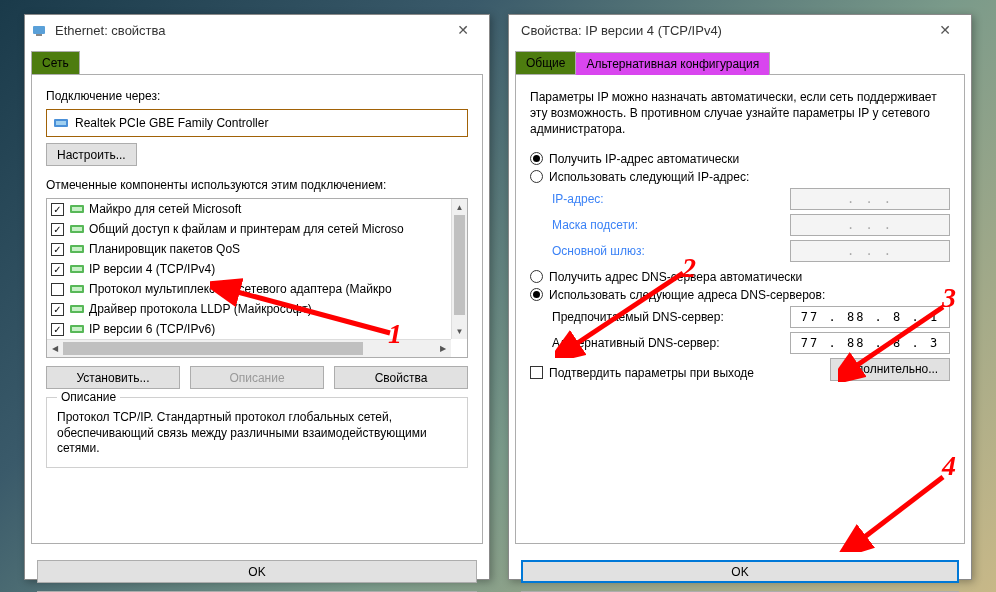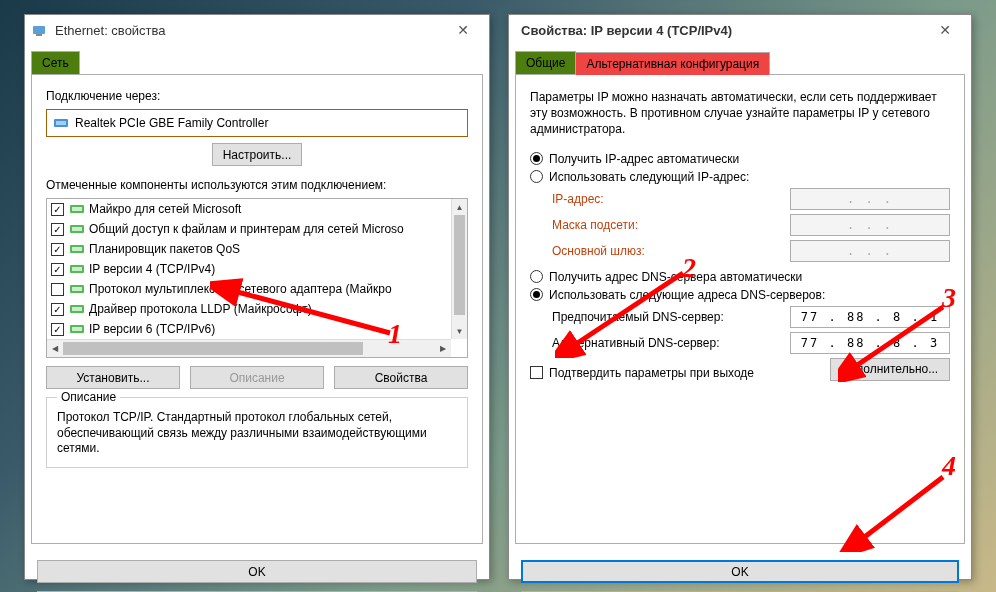--- a/index.html
+++ b/index.html
@@ -172,7 +172,7 @@
 
 <div class="dialog dlg-right">
   <div class="titlebar">
-    <span class="title-text" style="padding-left:6px;font-weight:700;">Свойства: IP версии 4 (TCP/IPv4)</span>
+    <span class="title-text" style="padding-left:6px;font-weight:400;">Свойства: IP версии 4 (TCP/IPv4)</span>
     <div class="close-btn">✕</div>
   </div>
   <div class="tabstrip">

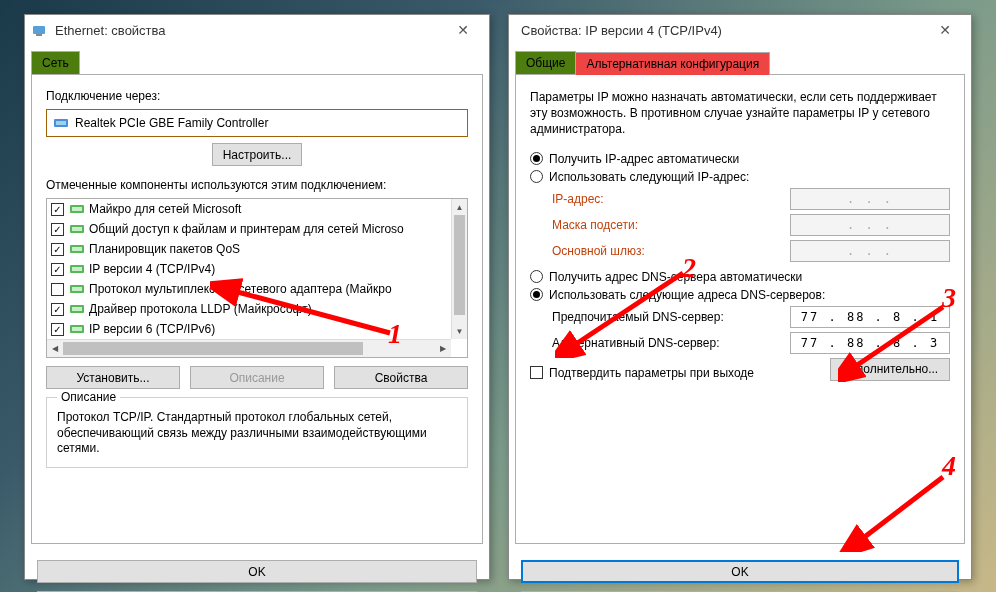--- a/index.html
+++ b/index.html
@@ -13,7 +13,7 @@
 .close-btn { width: 40px; height: 26px; display: flex; align-items: center; justify-content: center; cursor: pointer; font-size: 14px; color: #555; }
 .tabstrip { display: flex; padding: 6px 6px 0 6px; }
 .tab { padding: 4px 10px; border: 1px solid #adadad; border-bottom: none; background: #4d7c0f; cursor: pointer; margin-right: -1px; position: relative; }
-.tab.inactive { background: #ef4444; top: 1px; }
+.tab.inactive { background: #d946ef; top: 1px; }
 .tab-content { border: 1px solid #adadad; margin: 0 6px 6px 6px; padding: 14px; background: #fff; }
 .label { margin-bottom: 6px; display: block; }
 .adapter-box { border: 1px solid #a16207; background: #fff; padding: 4px 6px; display: flex; align-items: center; height: 28px; margin-bottom: 6px; }

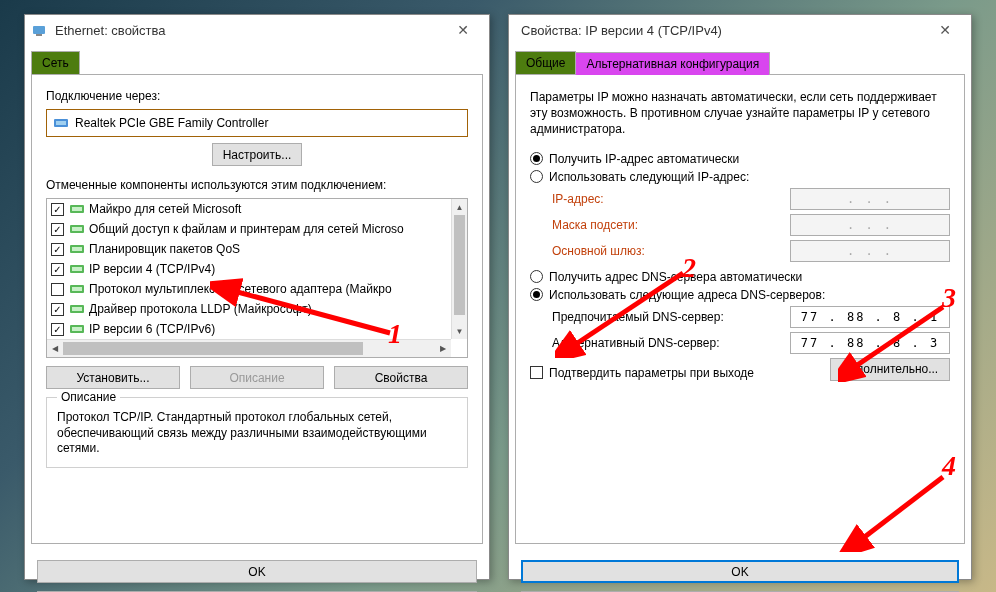--- a/index.html
+++ b/index.html
@@ -19,7 +19,7 @@
 .adapter-box { border: 1px solid #a16207; background: #fff; padding: 4px 6px; display: flex; align-items: center; height: 28px; margin-bottom: 6px; }
 .adapter-icon { width: 16px; height: 16px; margin-right: 6px; }
 .btn { min-width: 88px; height: 23px; border: 1px solid #adadad; background: #e1e1e1; cursor: pointer; padding: 0 10px; }
-.btn-row { display: flex; justify-content: center; margin-top: 4px; margin-bottom: 12px; }
+.btn-row { display: flex; justify-content: flex-start; margin-top: 4px; margin-bottom: 12px; }
 .btn-row-center { display: flex; gap: 10px; margin: 8px 0; }
 .btn-row-center .btn { flex: 1; }
 .btn.disabled { color: #999; }

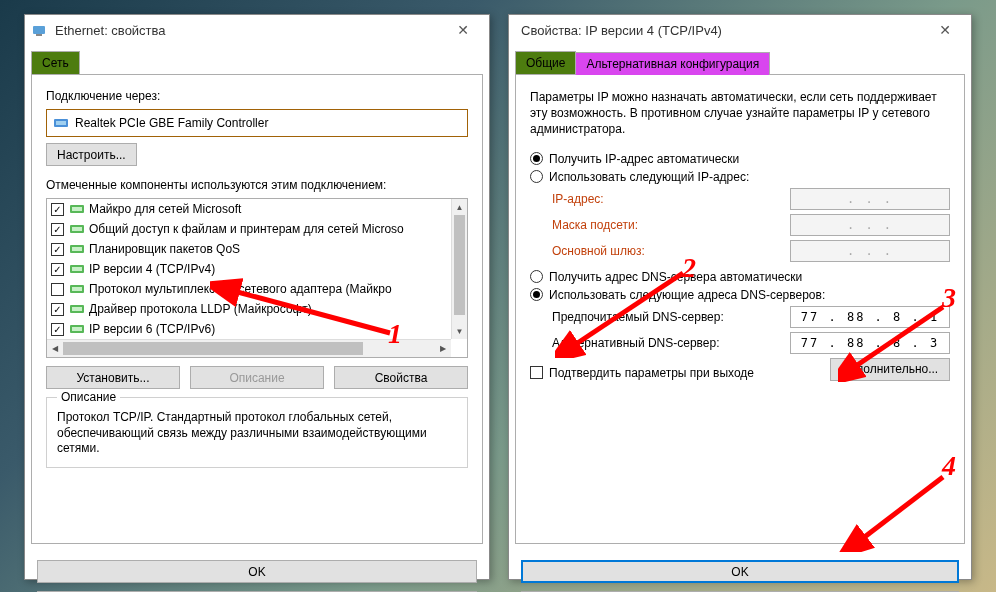--- a/index.html
+++ b/index.html
@@ -45,7 +45,7 @@
 .radio.selected::after { content: ""; width: 7px; height: 7px; background: #000; border-radius: 50%; }
 .ip-grid { margin: 4px 0 8px 22px; }
 .ip-row { display: flex; align-items: center; margin: 4px 0; }
-.ip-label { flex: 1; color: #c2410c; }
+.ip-label { flex: 1; color: #3b82f6; }
 .ip-label.active { color: #000; }
 .ip-field { width: 160px; height: 22px; border: 1px solid #adadad; background: #fff; display: flex; align-items: center; justify-content: center; letter-spacing: 2px; font-family: "Consolas", monospace; }
 .ip-field.disabled { background: #f4f4f4; color: #aaa; }

